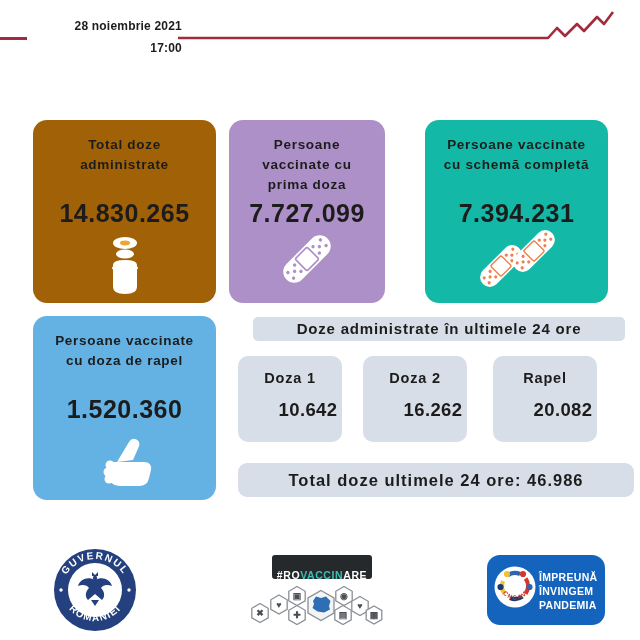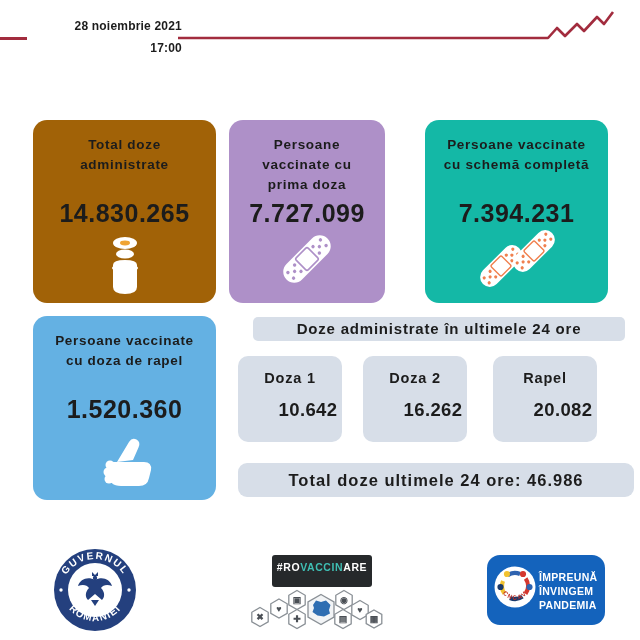--- a/index.html
+++ b/index.html
@@ -48,7 +48,7 @@
   .gov-svg { left:52px; top:547px; }
   .rovacc { left:250px; top:555px; width:144px; text-align:center; }
   .rovacc-badge { display:inline-block; background:#26292b; color:#fff; border-radius:3px;
-                  height:32px; line-height:16px; padding:4px 5px; font-size:10.5px;
+                  height:17px; line-height:16px; padding:12px 5px; font-size:10.5px;
                   letter-spacing:.6px; }
   .rovacc-badge .teal { color:#3fbfb4; }
   .hex-svg { display:block; margin-top:2px; }

